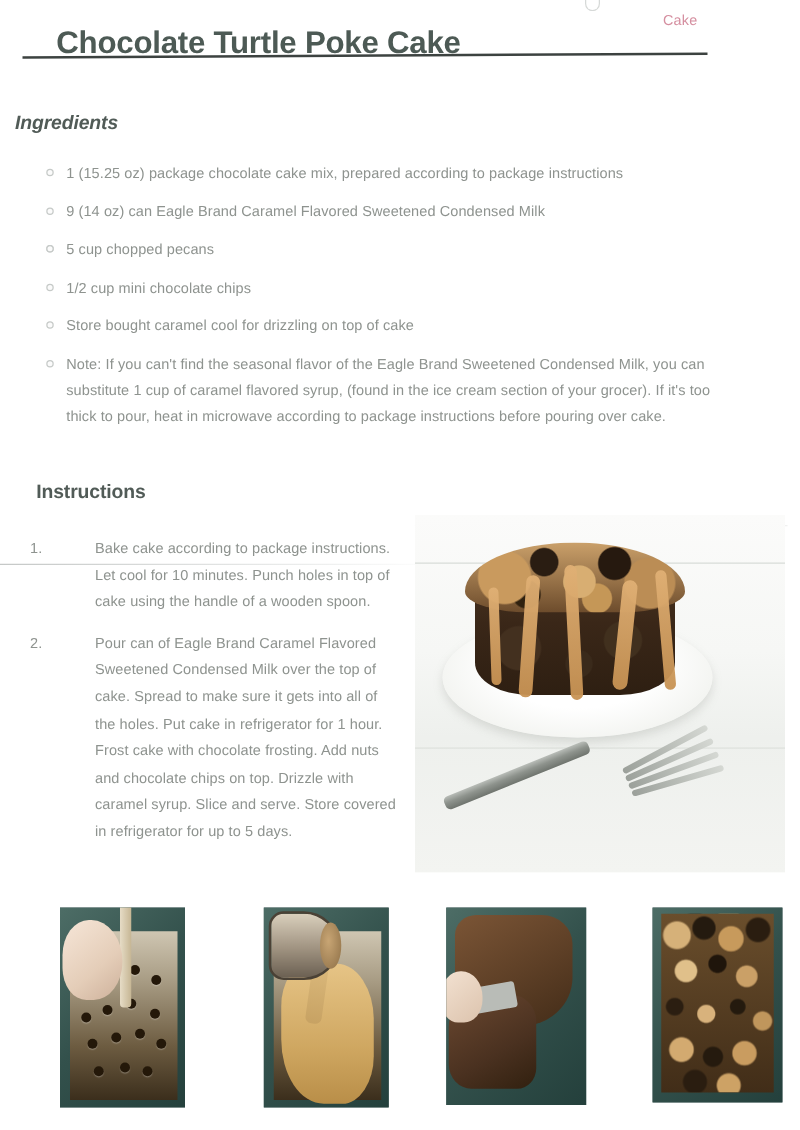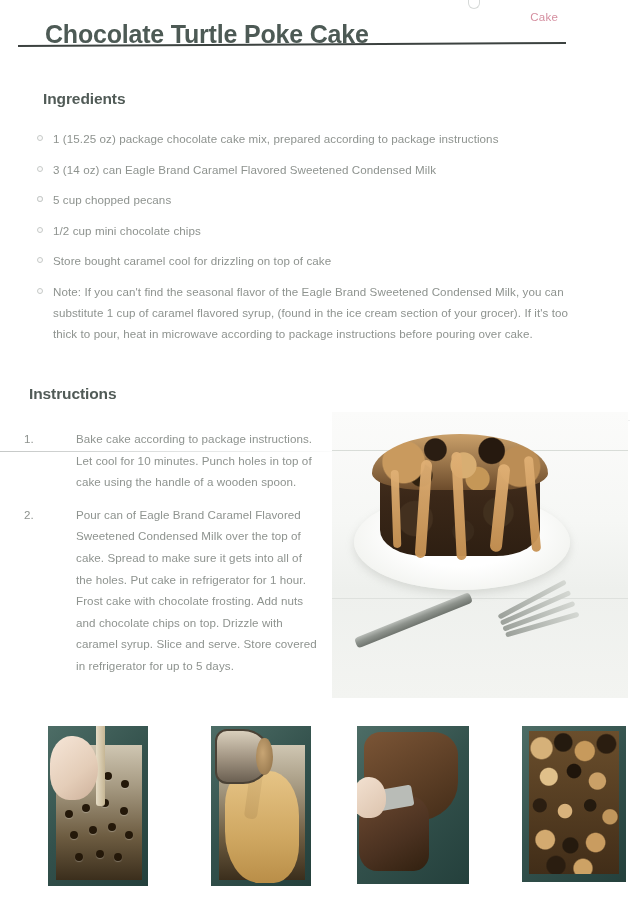--- a/index.html
+++ b/index.html
@@ -101,7 +101,7 @@
     color: #515b57;
     letter-spacing: -.1px;
   }
-  #ingredients-heading { left: 43px; top: 90px; }
+  #ingredients-heading { left: 12px; top: 90px; font-style: italic; }
   #instructions-heading { left: 29px; top: 385px; }
 
   

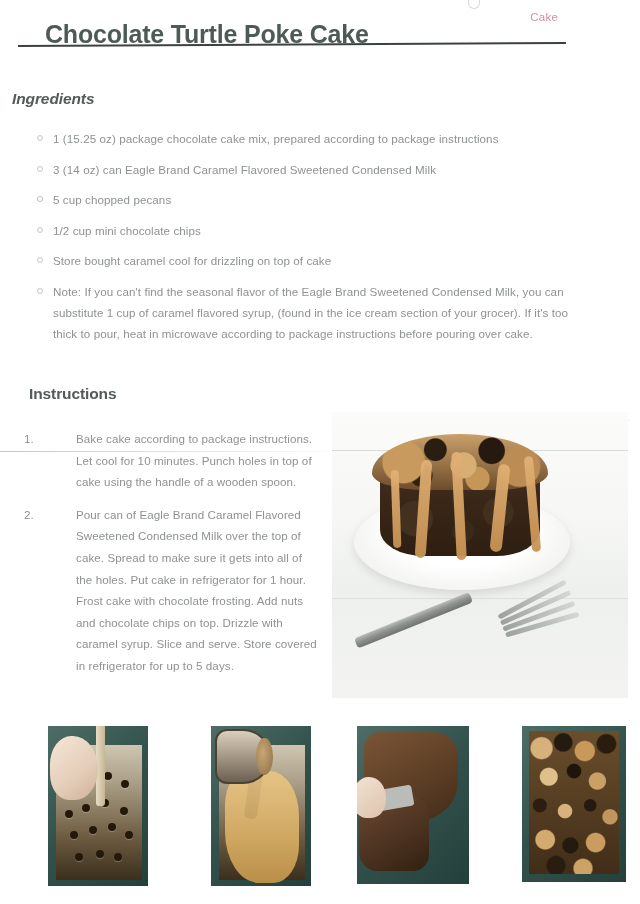--- a/index.html
+++ b/index.html
@@ -478,7 +478,7 @@
     </li>
     <li class="ingredient-item">
       <span class="bullet-icon"></span>
-      <span>3 (14 oz) can Eagle Brand Caramel Flavored Sweetened Condensed Milk</span>
+      <span>9 (14 oz) can Eagle Brand Caramel Flavored Sweetened Condensed Milk</span>
     </li>
     <li class="ingredient-item">
       <span class="bullet-icon"></span>

